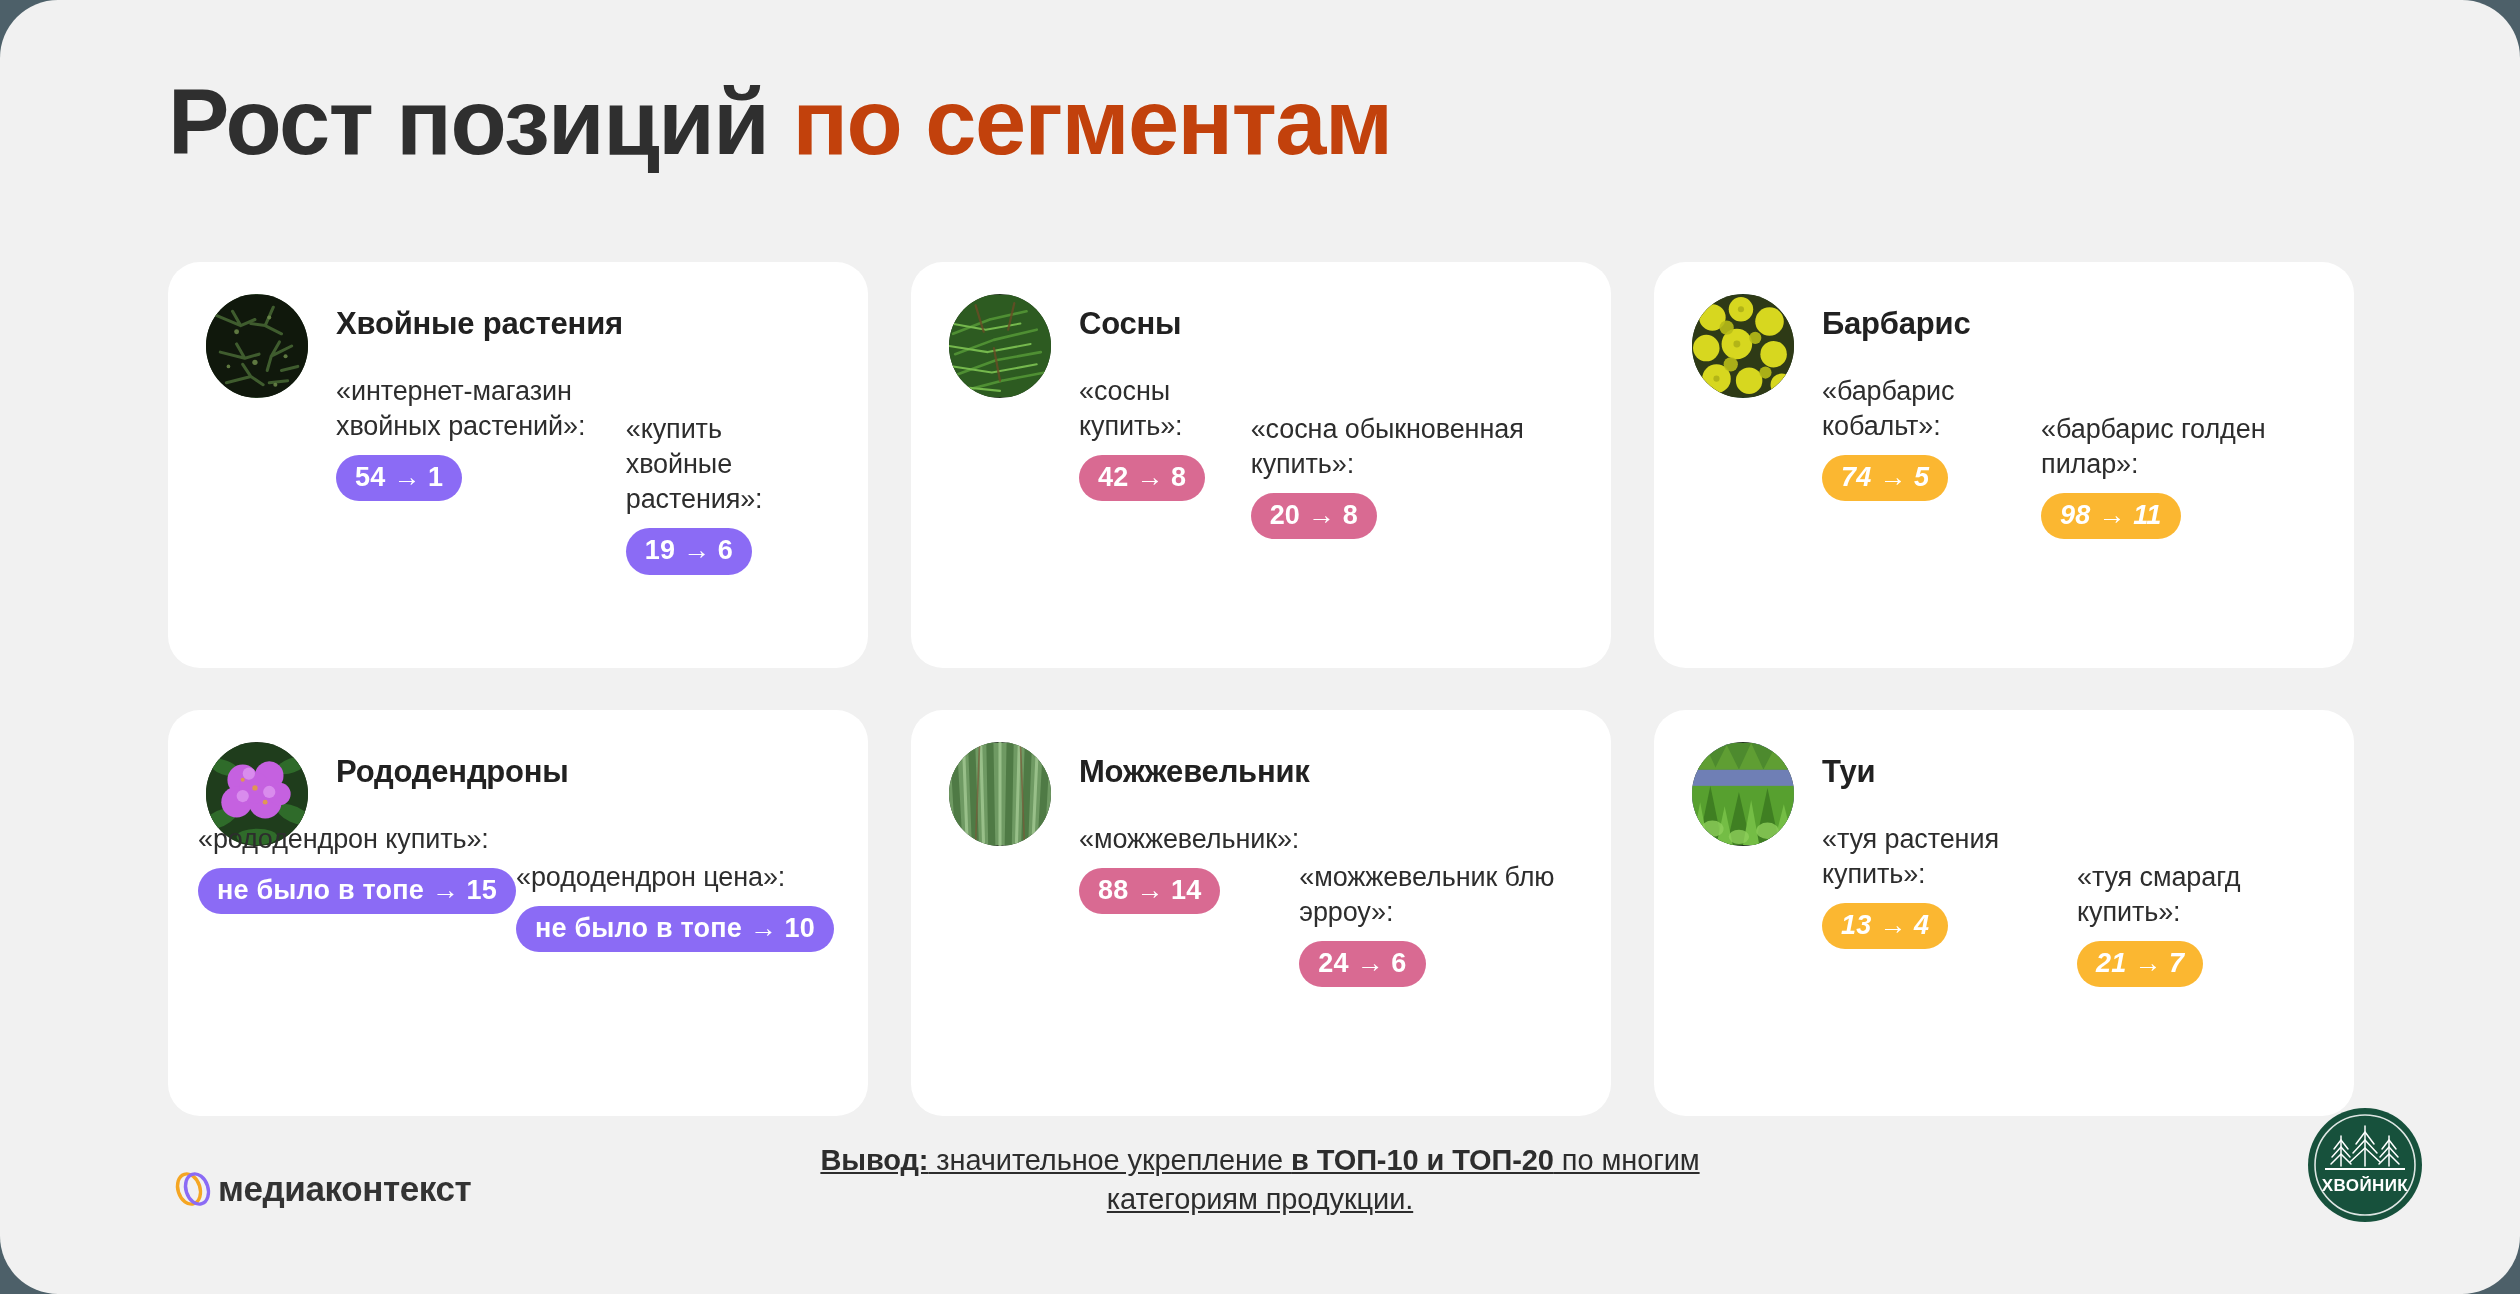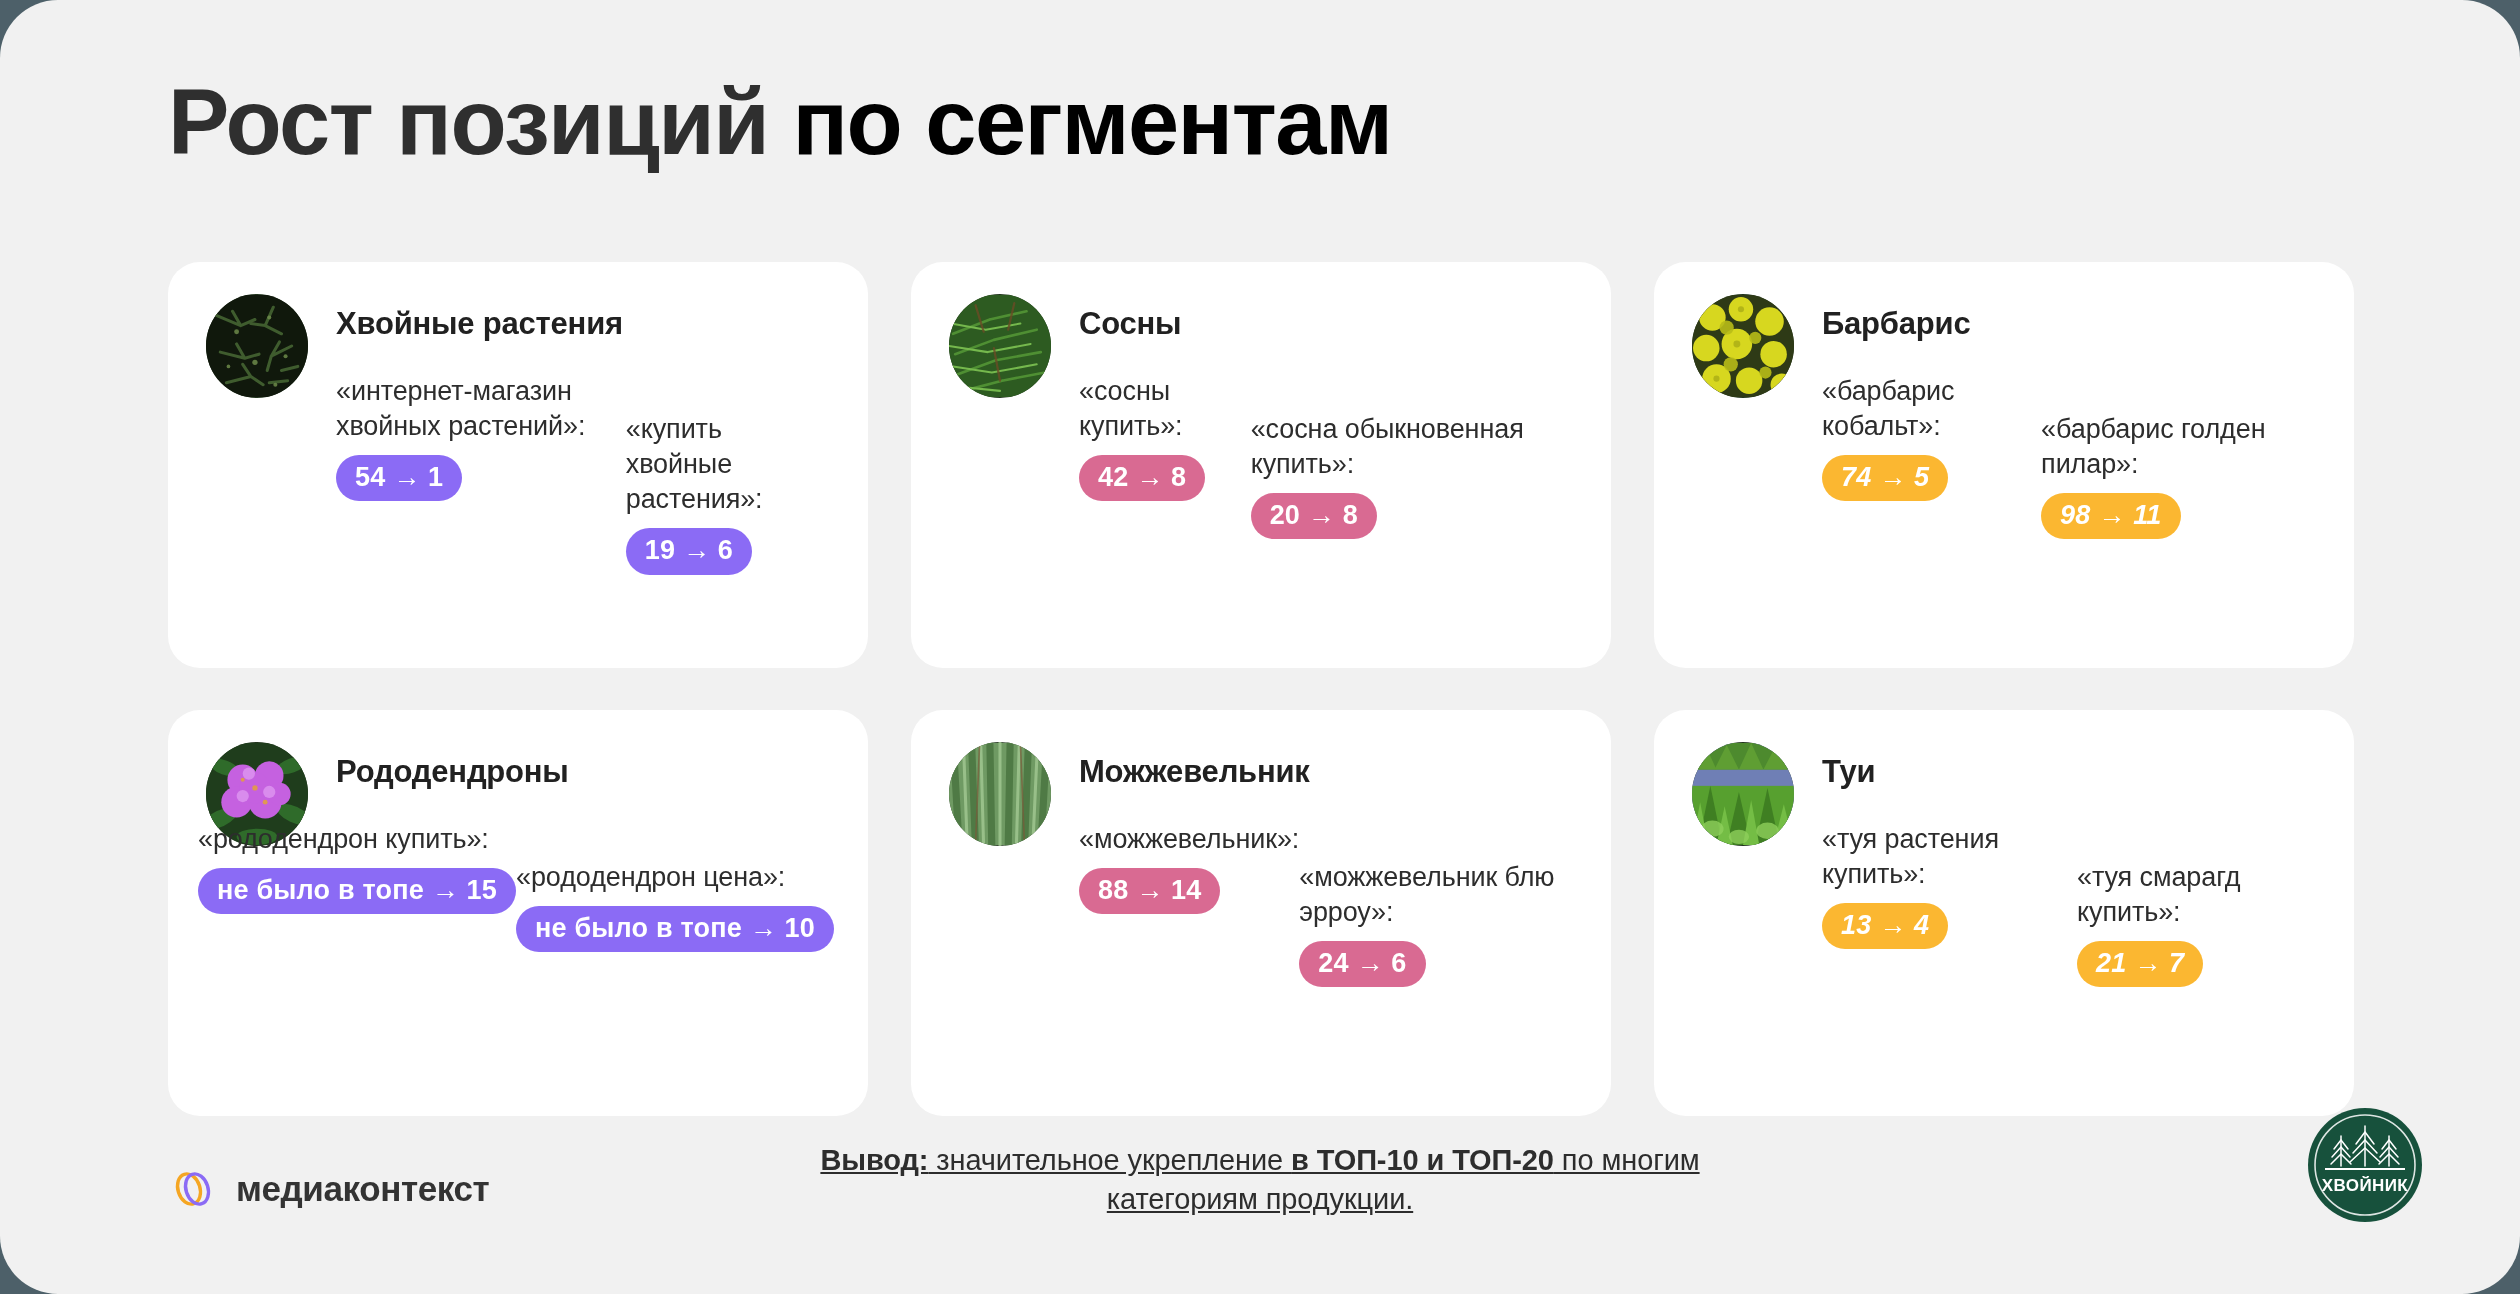--- a/index.html
+++ b/index.html
@@ -34,7 +34,7 @@
     color: #2f2f2f;
     white-space: nowrap;
   }
-  .title .accent { color: #000000; }
+  .title .accent { color: #c2410c; }
 
   
   .grid {

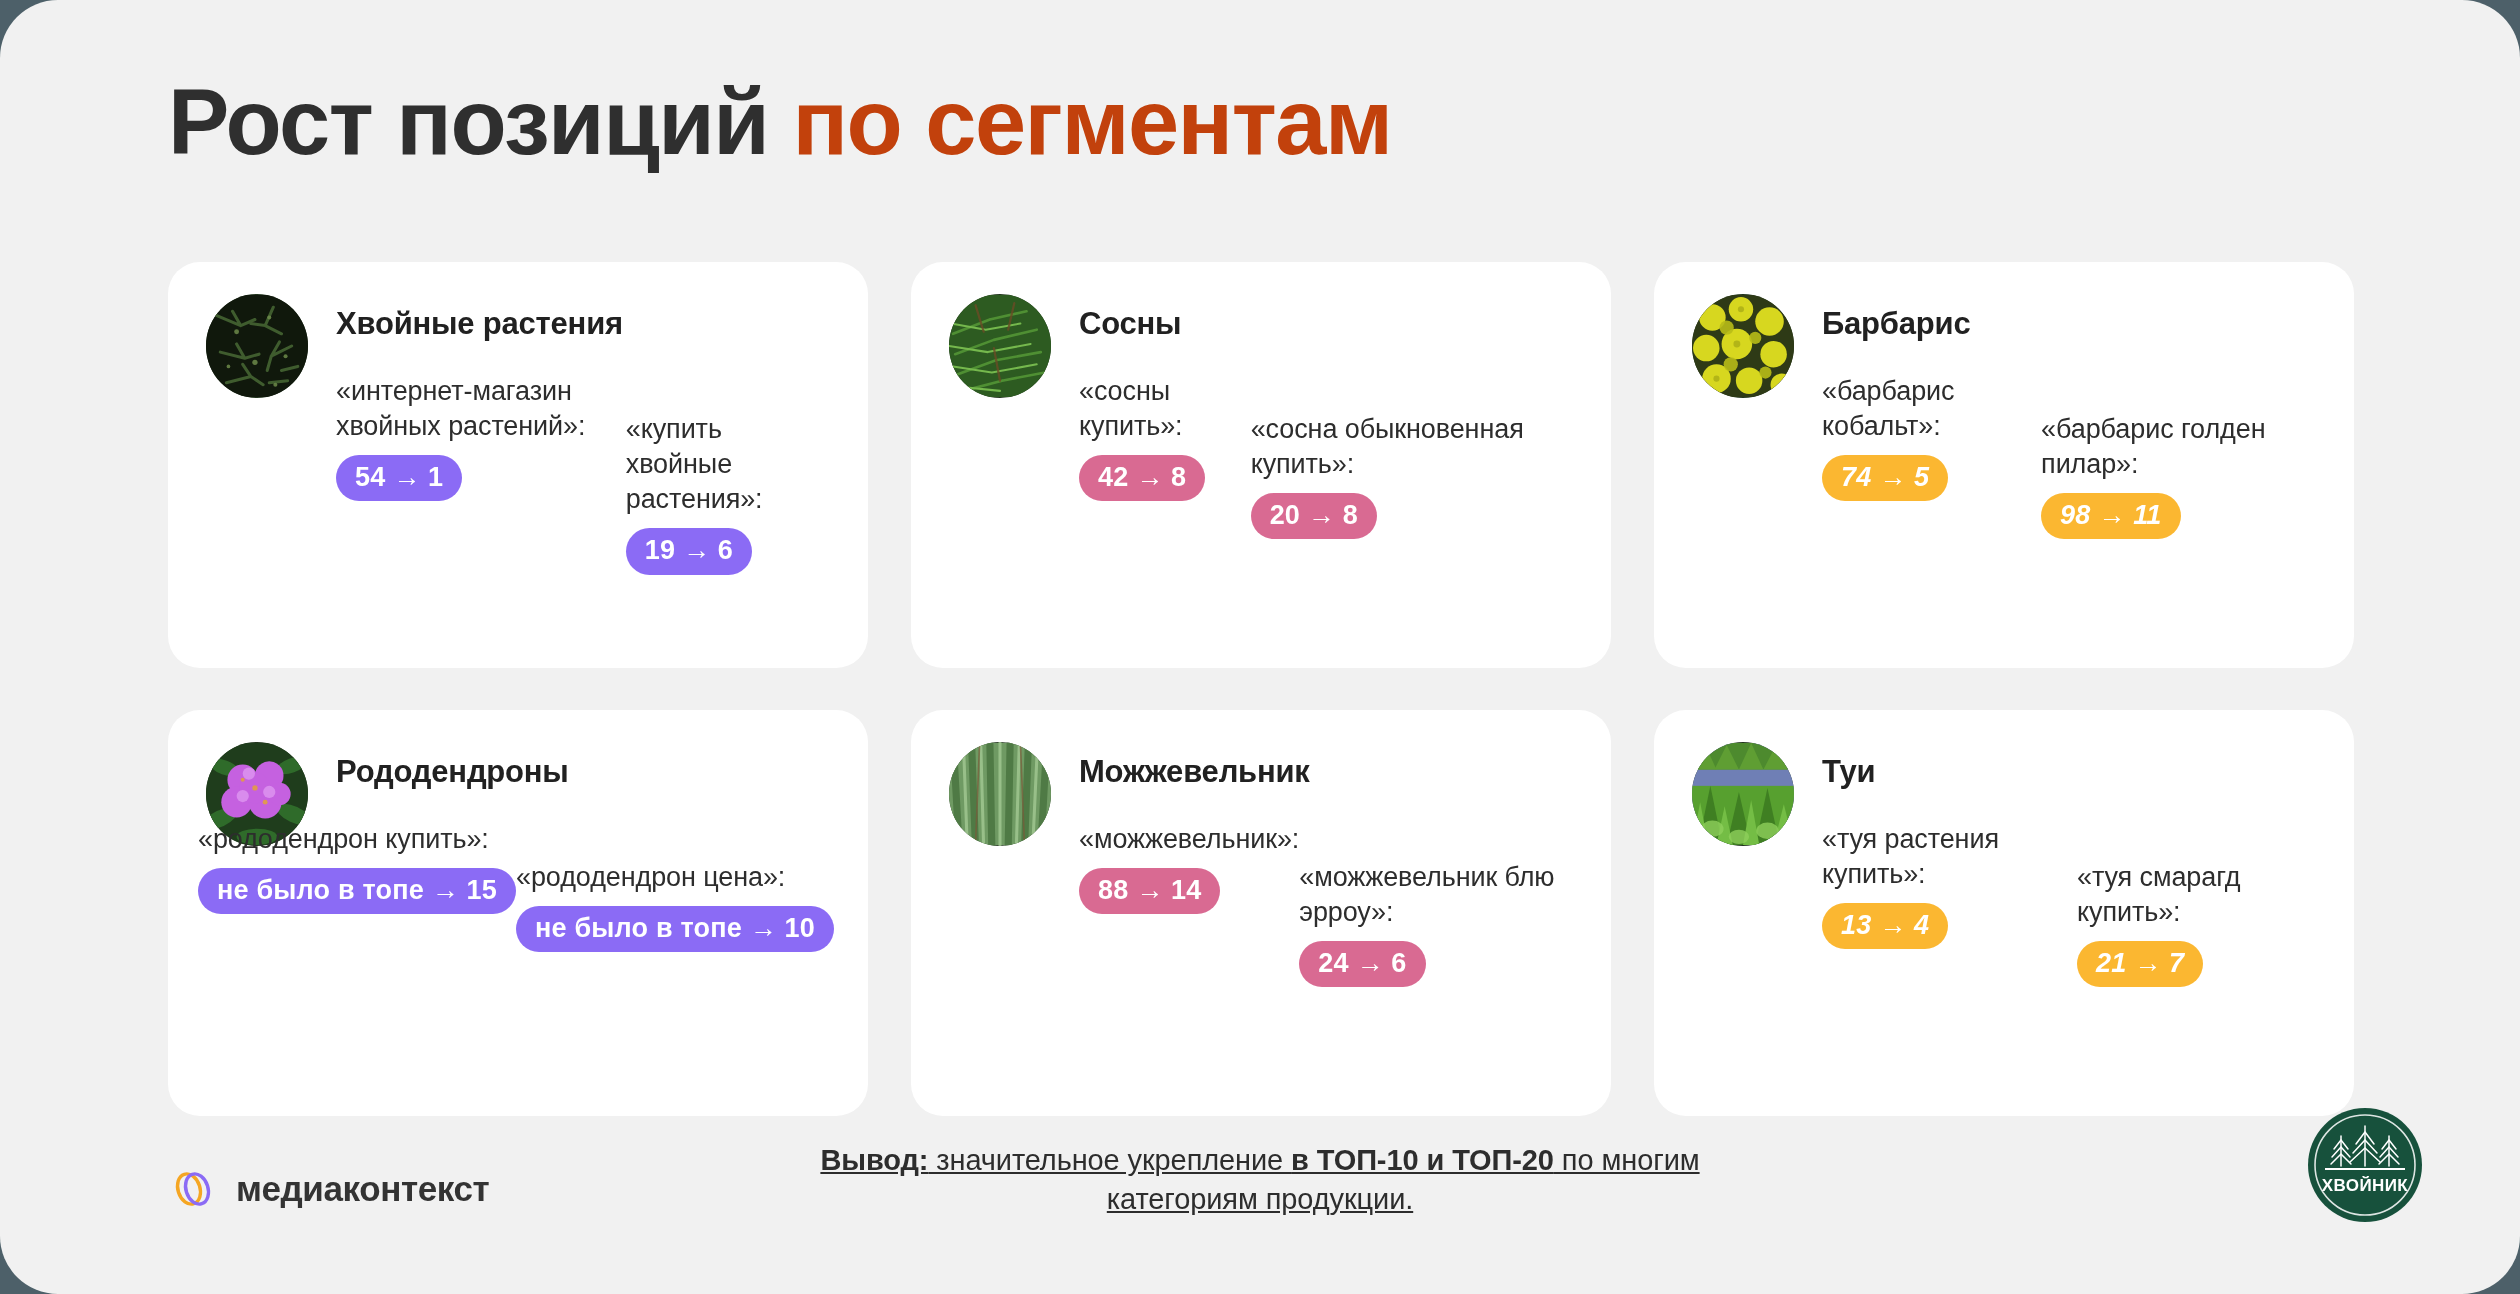--- a/index.html
+++ b/index.html
@@ -128,7 +128,6 @@
     top: 1164px;
     display: flex;
     align-items: center;
-    gap: 18px;
   }
   .footer-logo .mark { width: 50px; height: 50px; }
   .footer-logo .wordmark {

